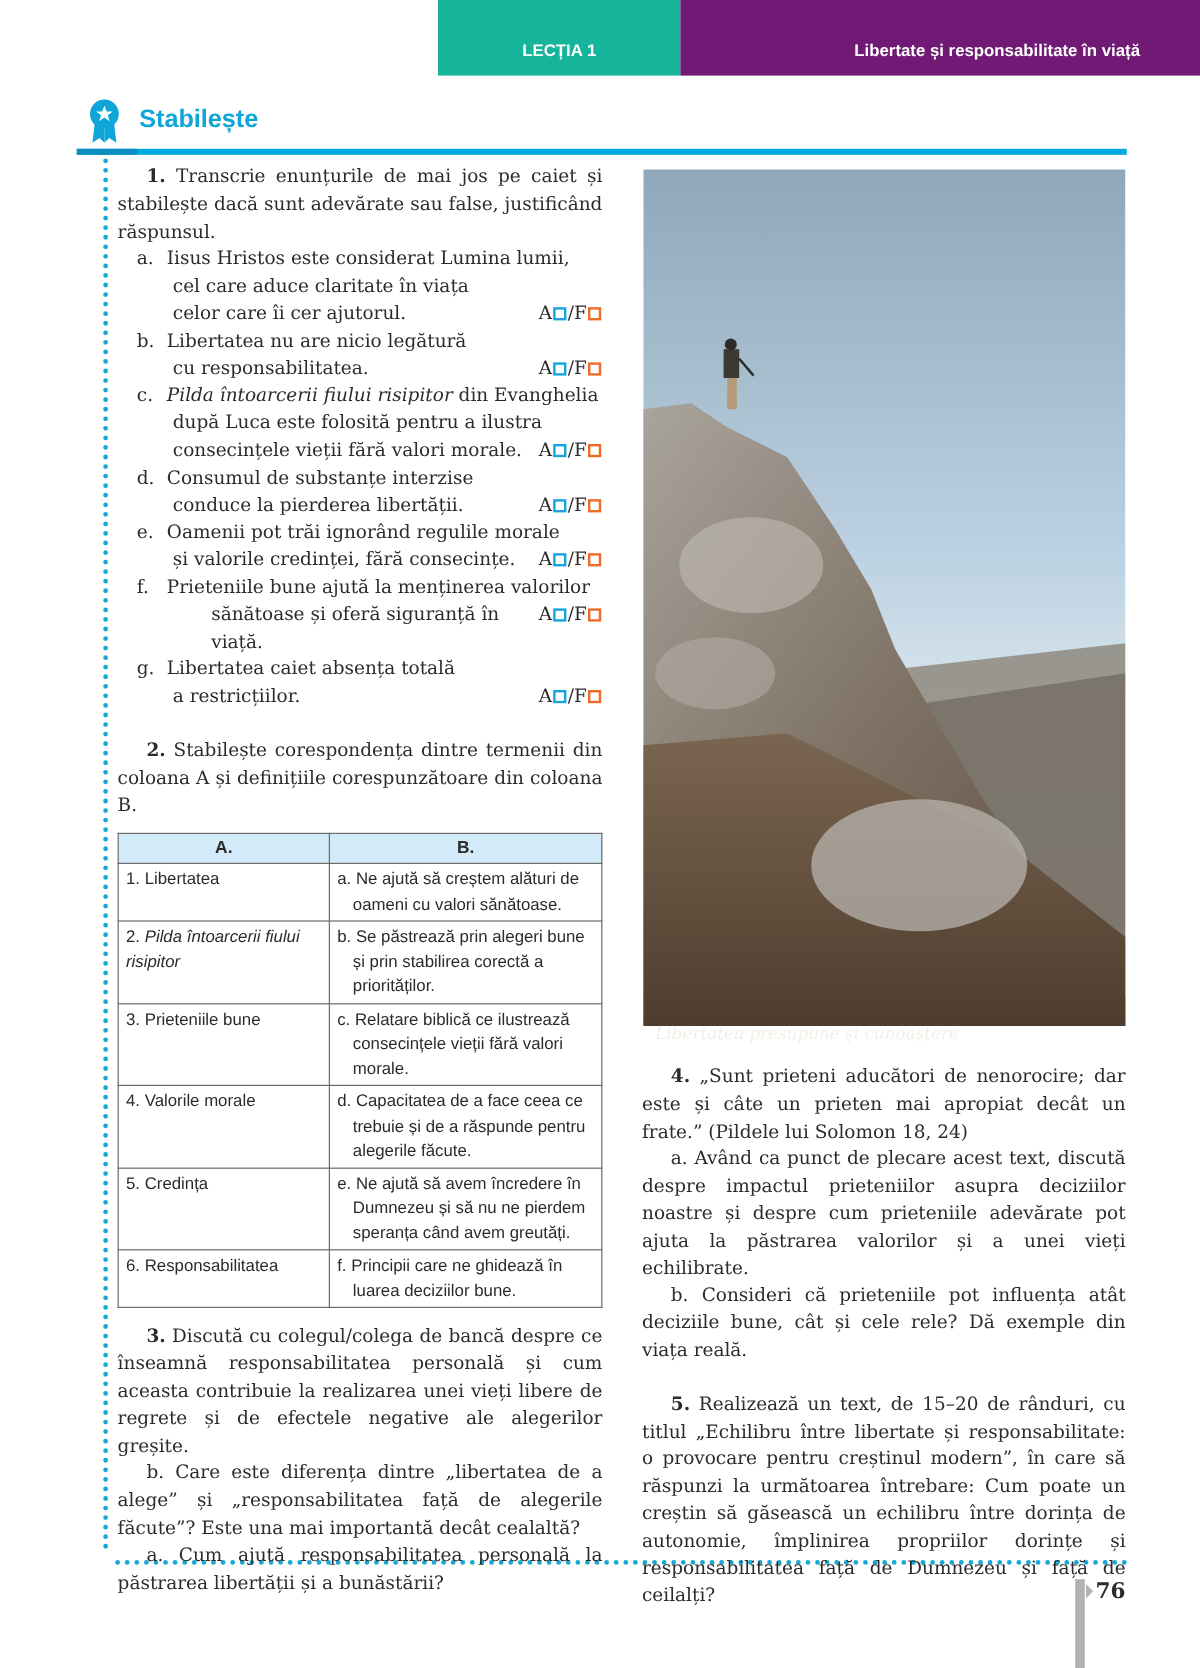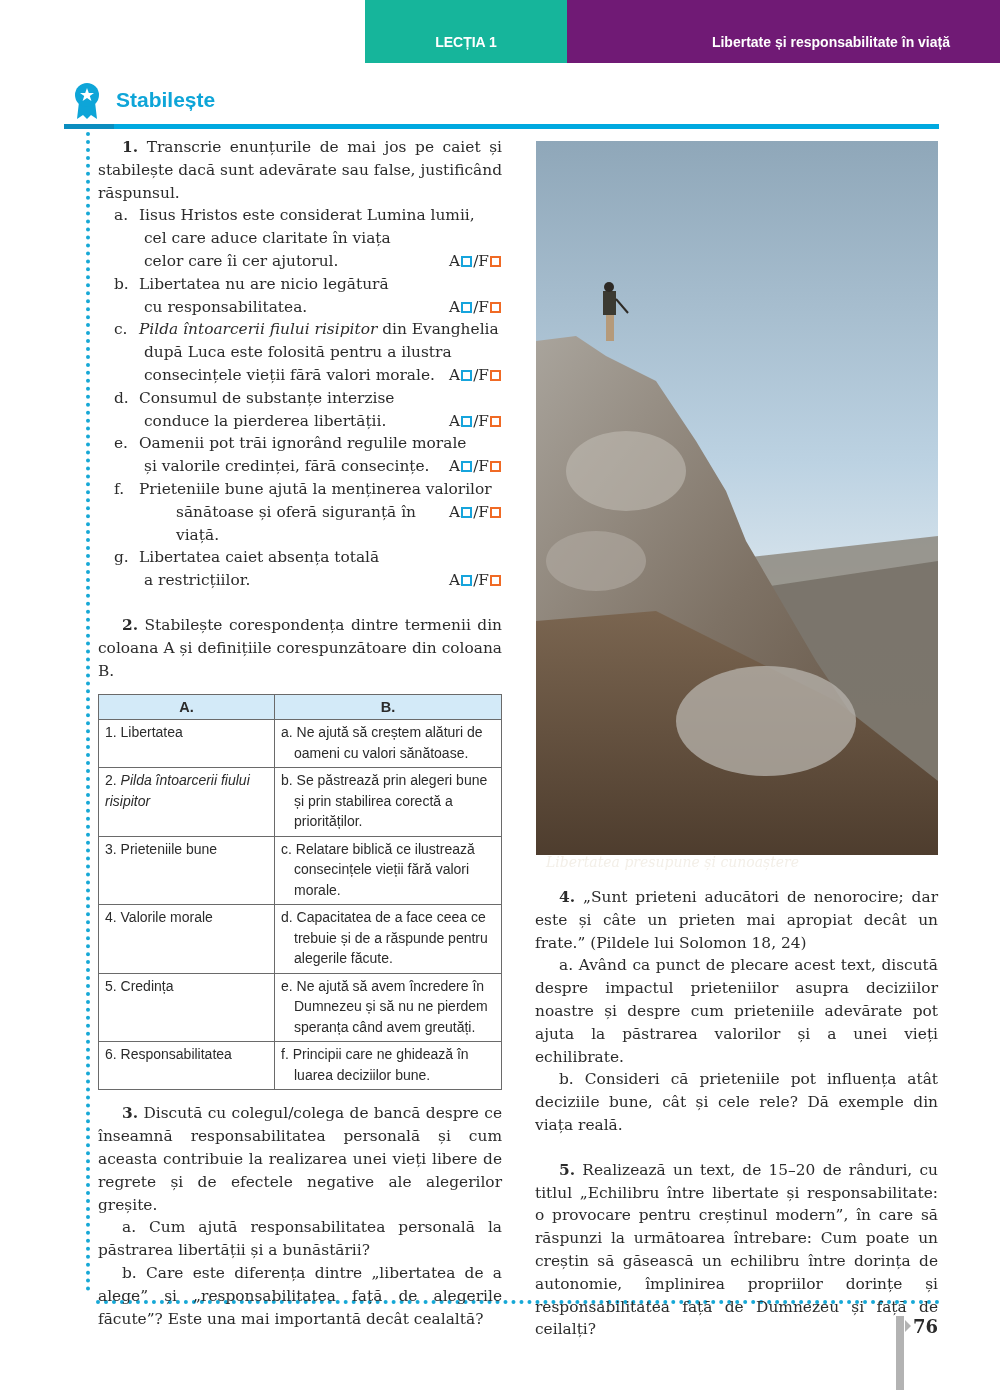--- a/index.html
+++ b/index.html
@@ -191,8 +191,8 @@
 
   <div style="margin-top:12px;">
     <p class="ind"><span class="num">3.</span> <span>Discută cu colegul/colega de bancă despre ce înseamnă responsabilitatea personală și cum aceasta contribuie la realizarea unei vieți libere de regrete și de efectele negative ale alegerilor greșite.</span></p>
+    <p class="ind">b. Care este diferența dintre „libertatea de a alege” și „responsabilitatea față de alegerile făcute”? Este una mai importantă decât cealaltă?</p>
     <p class="ind">a. Cum ajută responsabilitatea personală la păstrarea libertății și a bunăstării?</p>
-    <p class="ind">b. Care este diferența dintre „libertatea de a alege” și „responsabilitatea față de alegerile făcute”? Este una mai importantă decât cealaltă?</p>
   </div>
 </div>
 

